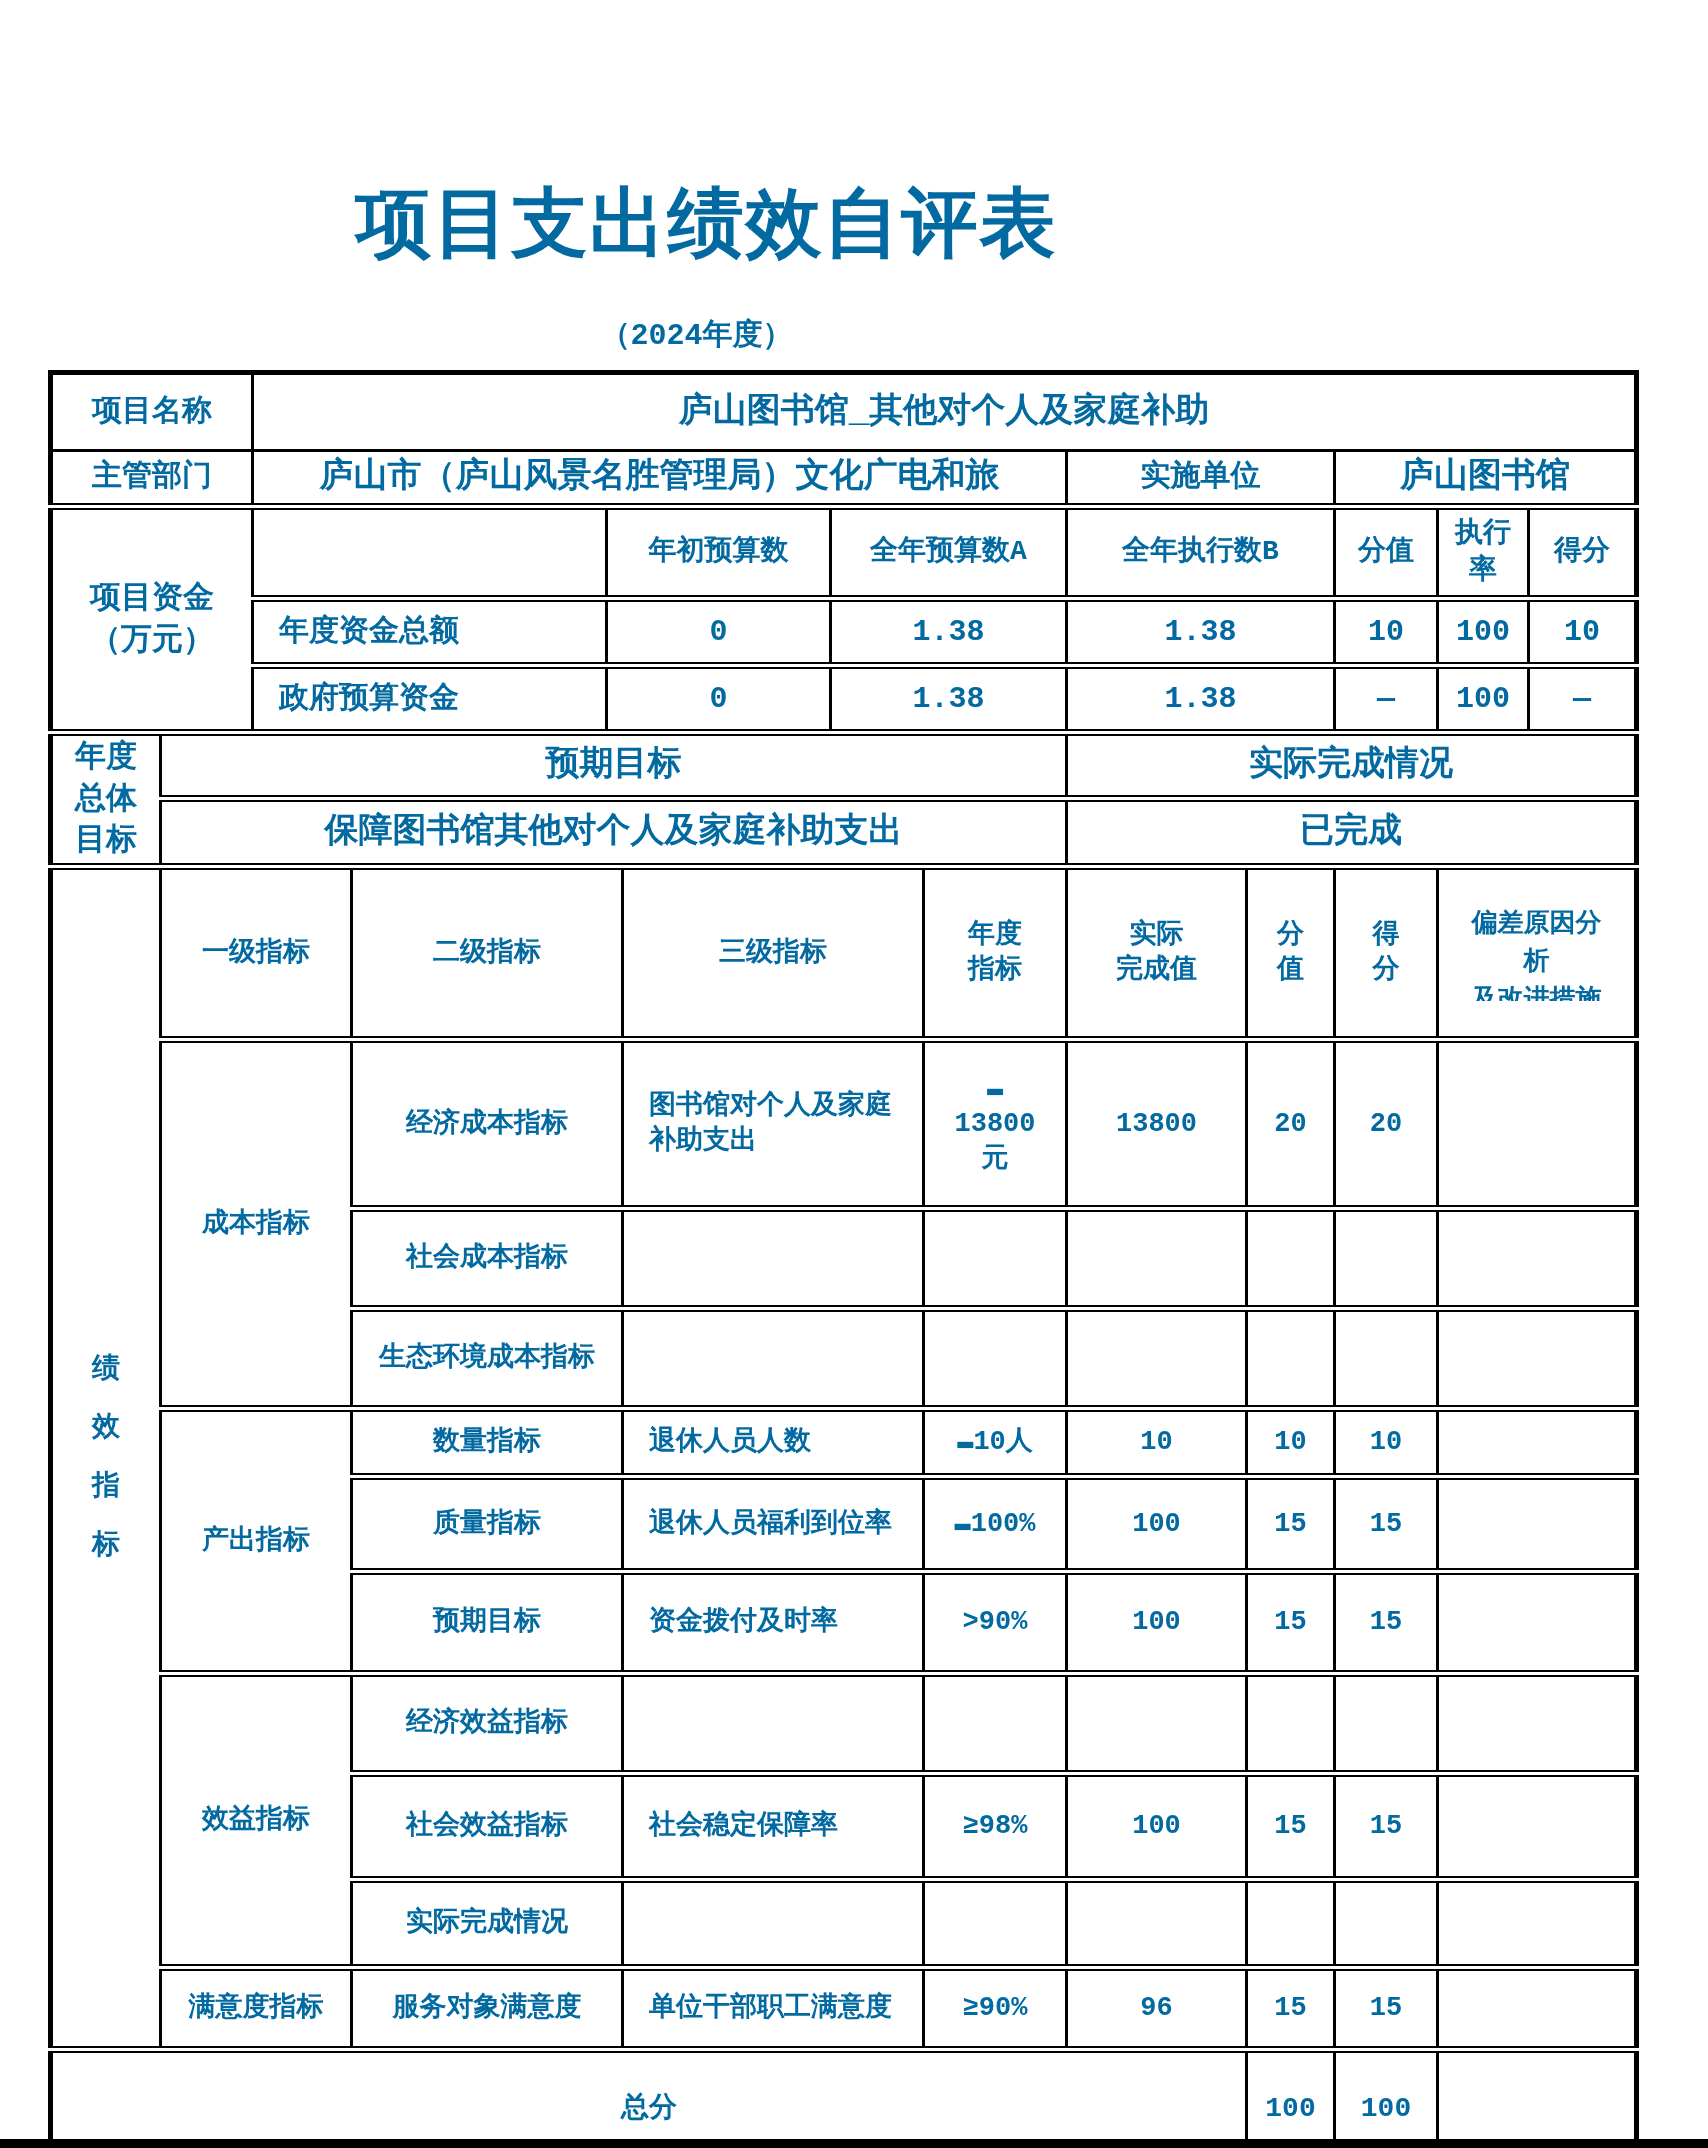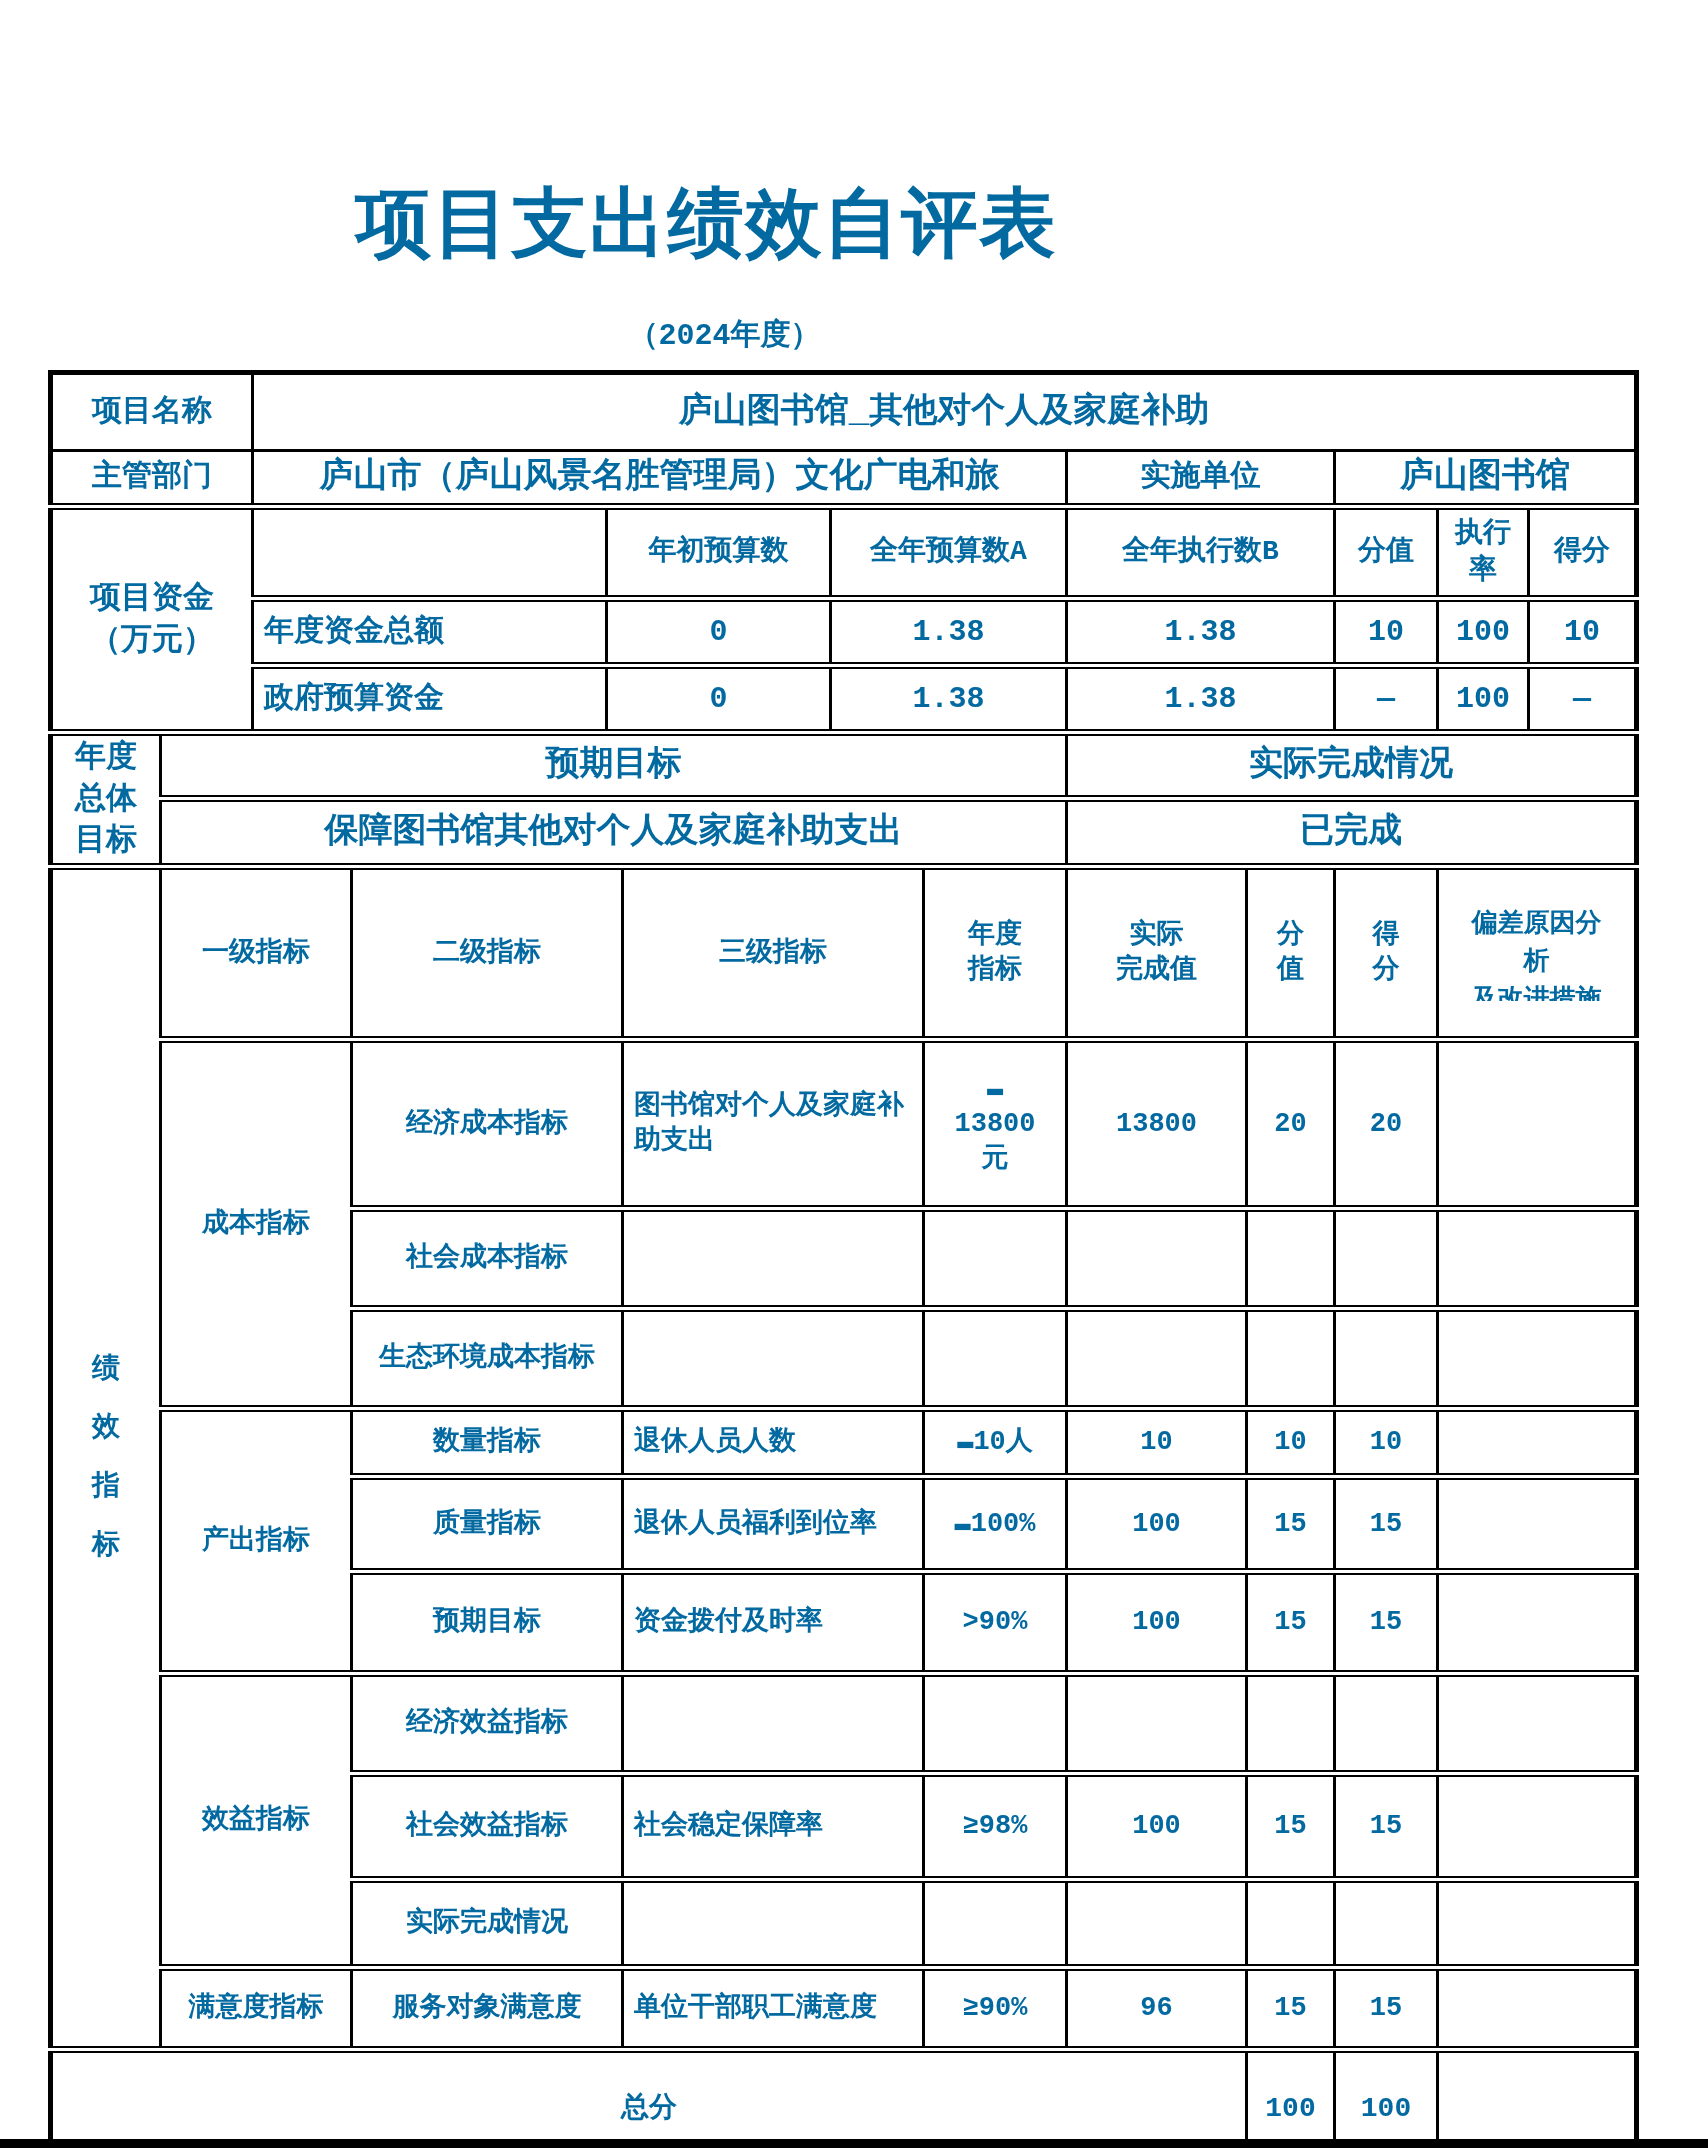--- a/index.html
+++ b/index.html
@@ -8,7 +8,7 @@
   .doc-title{position:absolute;top:191px;left:0;width:1413px;text-align:center;
              font-size:76px;font-weight:bold;letter-spacing:2px;line-height:1;}
   .doc-subtitle{position:absolute;top:314px;left:0;width:1393px;text-align:center;
-                font-size:30px;font-weight:bold;margin-left:28px;}
+                font-size:30px;font-weight:bold;}
   table.main{position:absolute;top:370px;left:48px;width:1585px;background:#fff;
              border-collapse:collapse;table-layout:fixed;border:5px solid #000;}
   td,th{border:3px solid #000;padding:0 4px;text-align:center;vertical-align:middle;

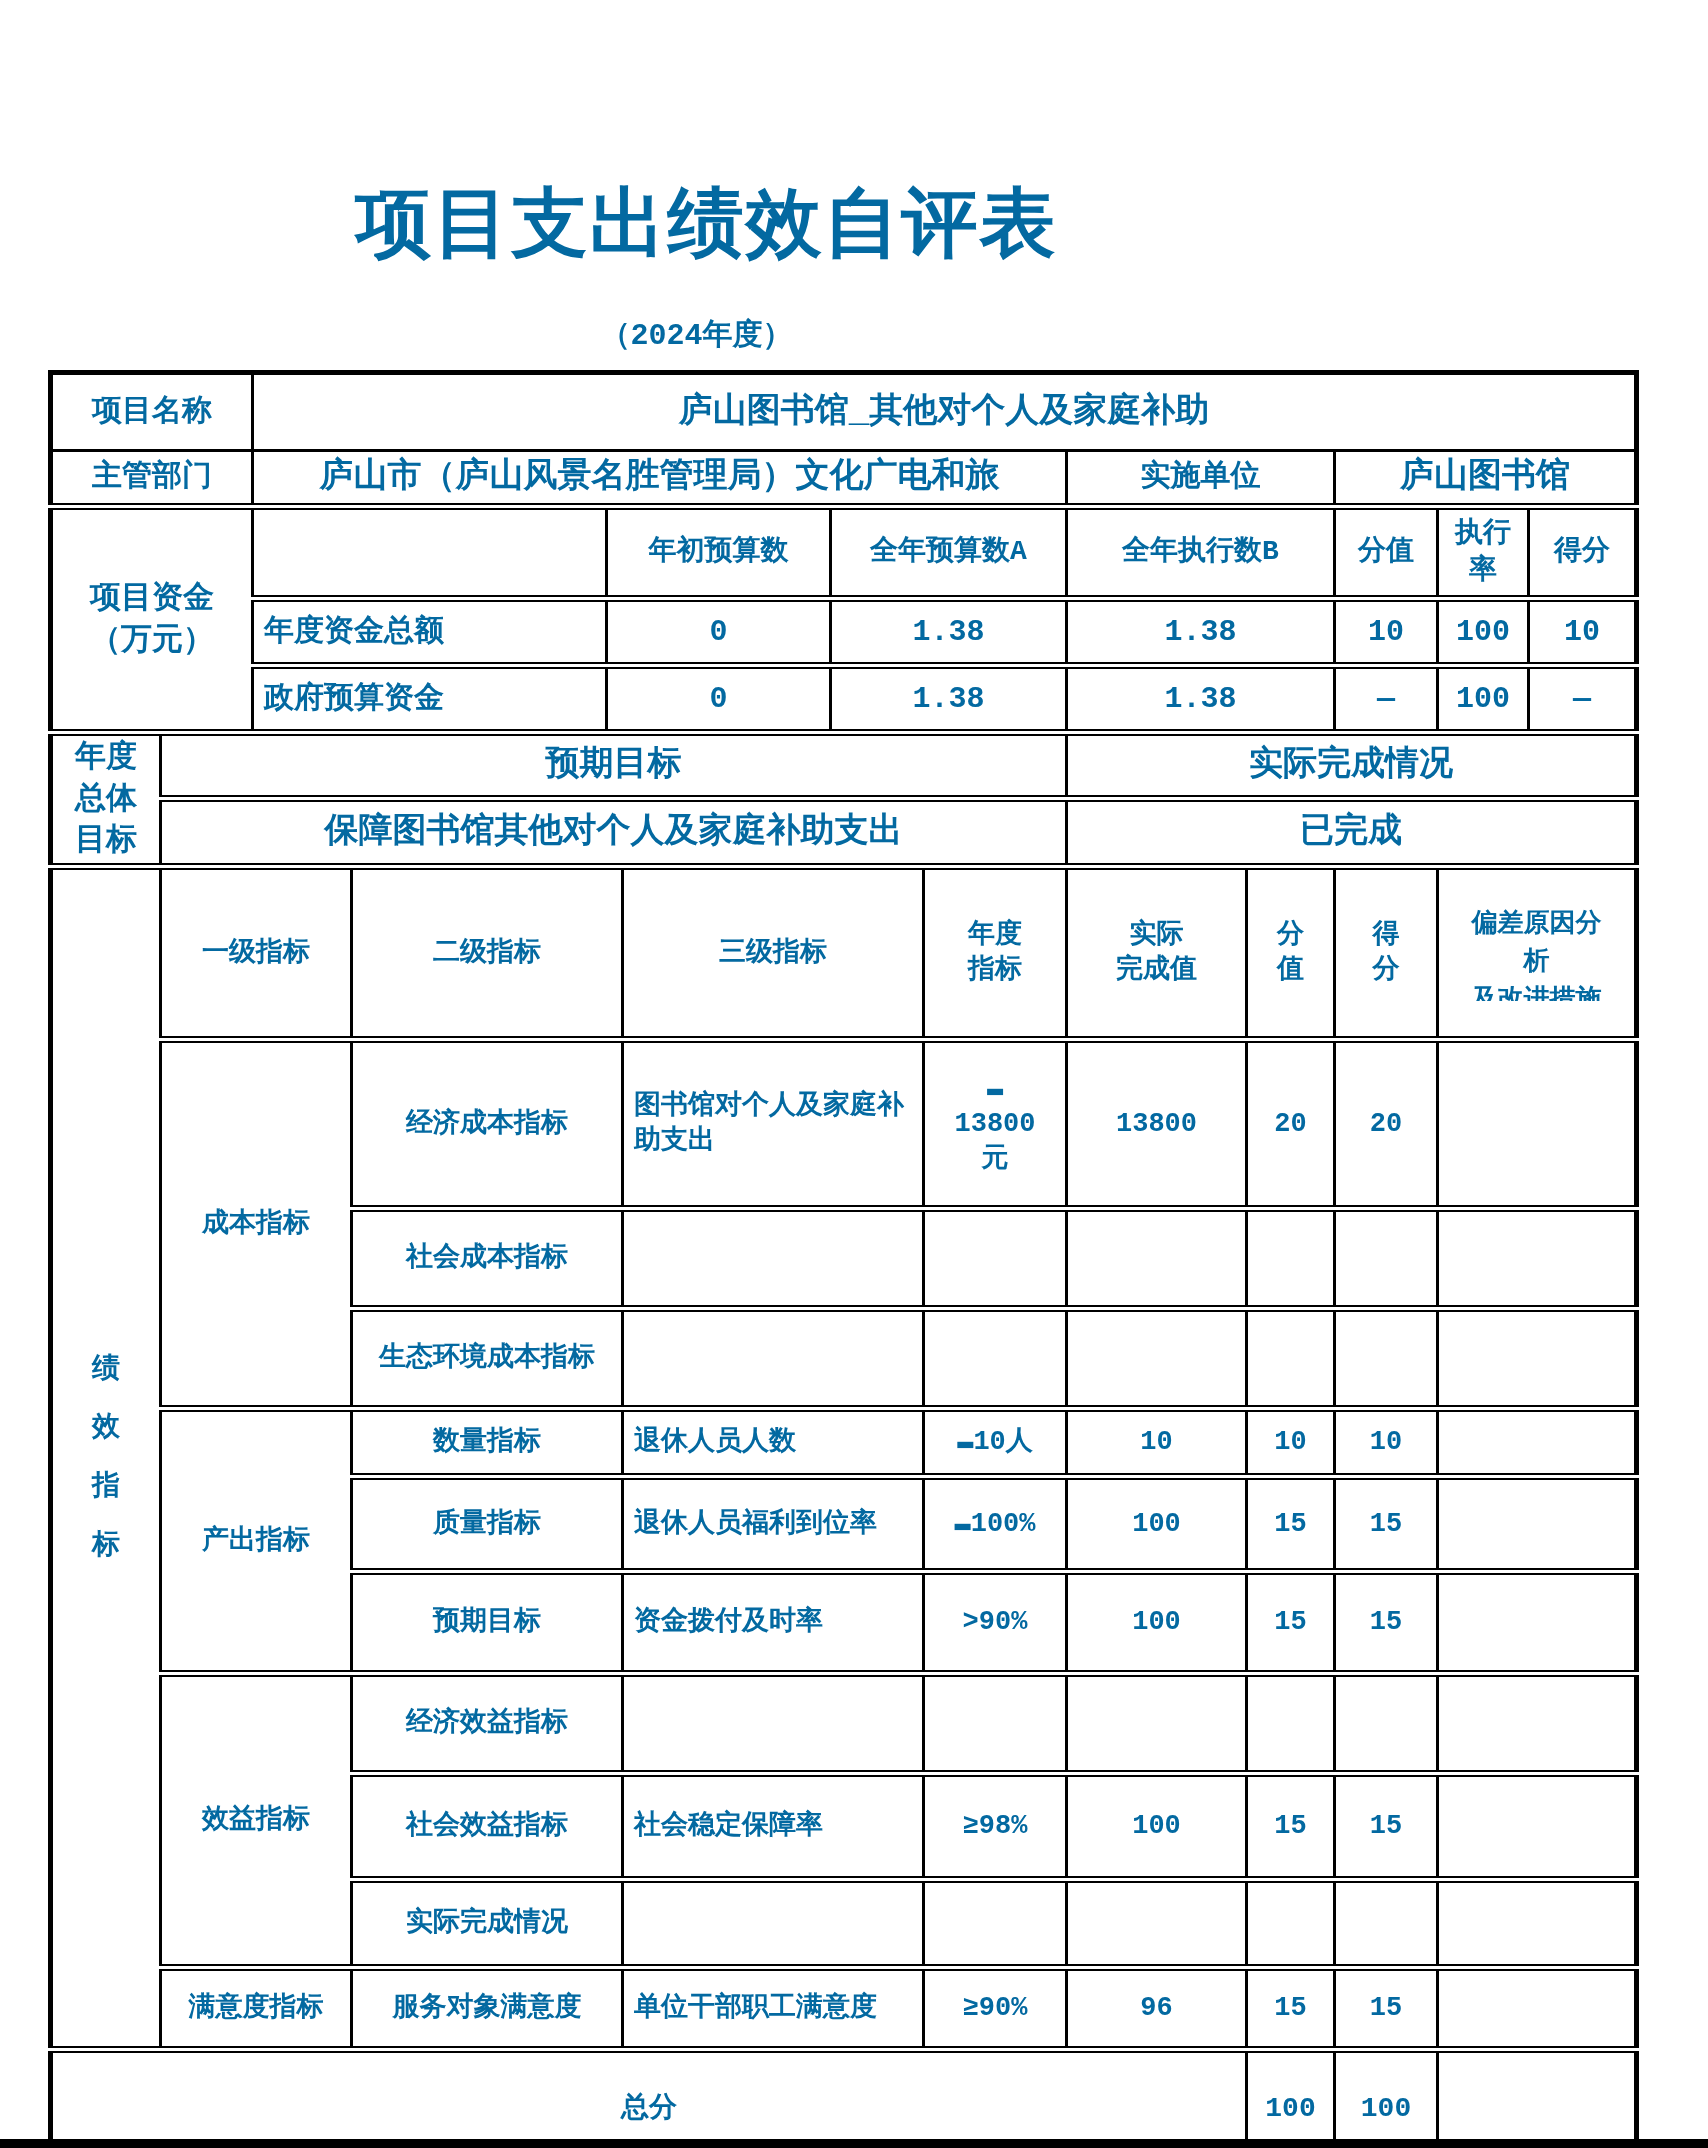--- a/index.html
+++ b/index.html
@@ -18,7 +18,7 @@
   .h68{height:68px}.h115{height:114px}.h170{height:169px}.h100{height:100px}.h95{height:95px}
   .h103{height:102px}.h107{height:106px}.h88{height:88px}.h82{height:82px}.h120{height:119px}
   .fs34{font-size:34px}.fs30{font-size:30px}.fs28{font-size:28px}
-  .left{text-align:left;padding-left:10px;}
+  .left{text-align:left;padding-left:25px;}
   .vlabel{line-height:2.1;font-size:28px;}
   .stack3{line-height:1.35;font-size:31px;}
   .devhdr{height:96px;overflow:hidden;line-height:38px;font-size:26px;}

